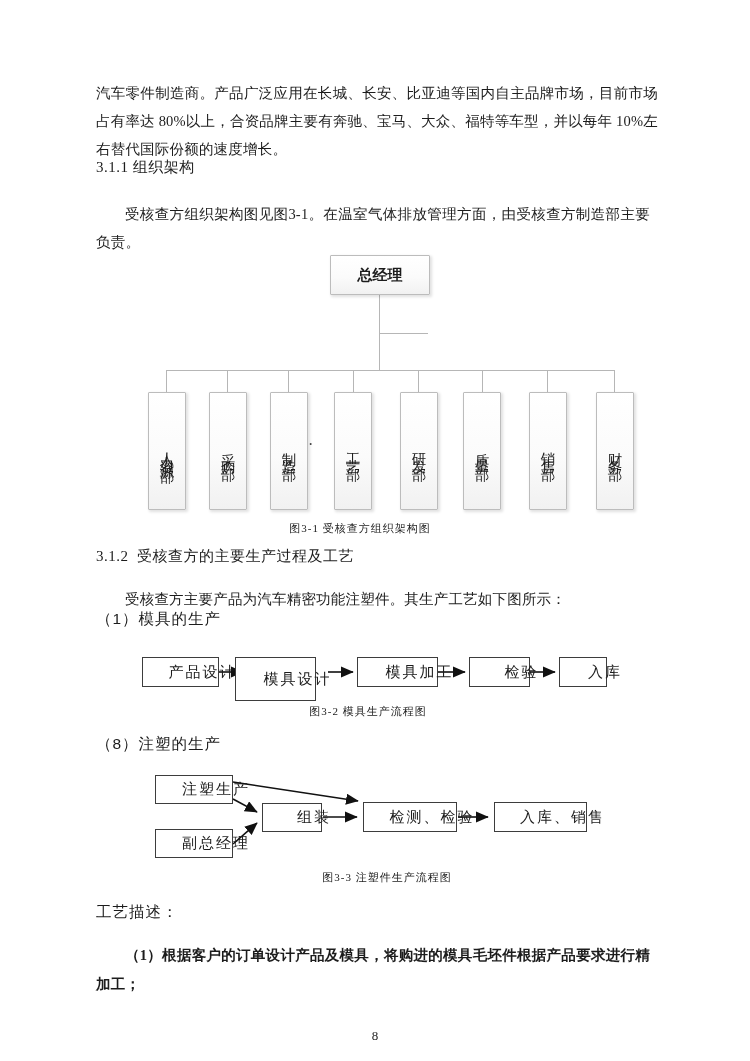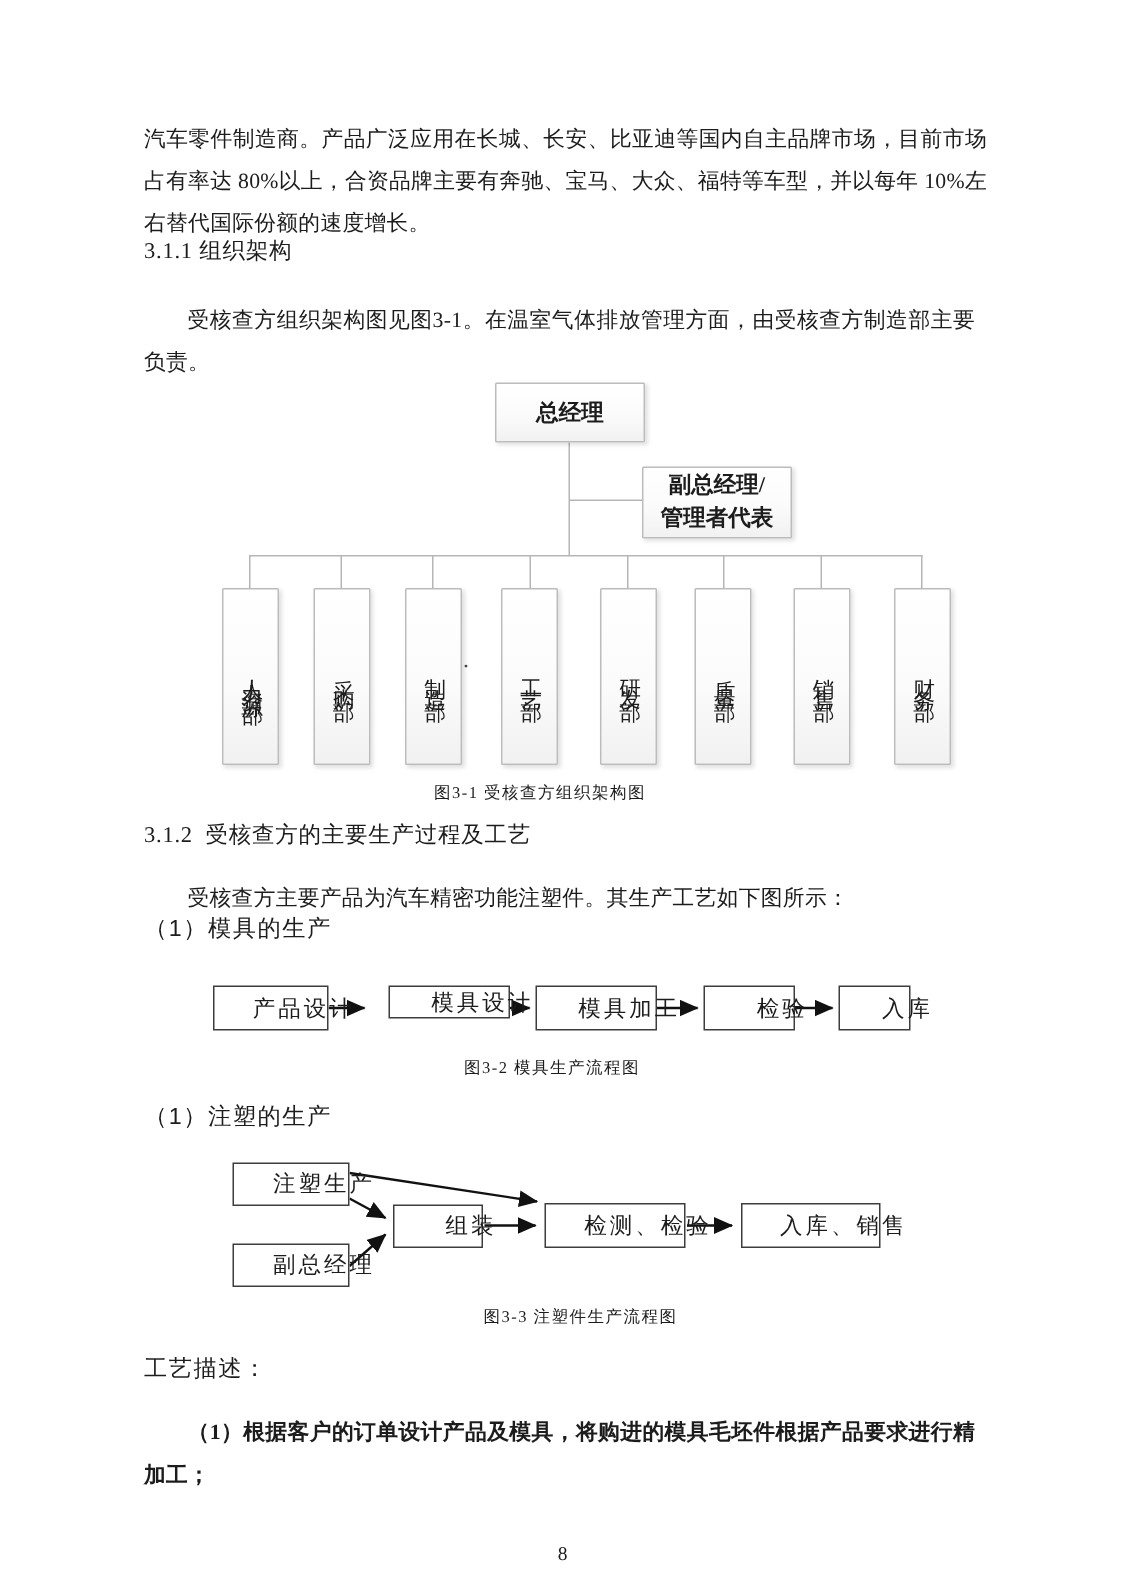--- a/index.html
+++ b/index.html
@@ -77,12 +77,6 @@
   <div class="line" style="left:614px;top:120px;width:1px;height:22px"></div>
 
   <div class="obox" style="left:330px;top:5px;width:100px;height:40px;font-weight:bold">总经理</div>
-  <div class="obox deputy" style="left:428px;top:61px;width:100px;height:48px">
-    <div>
-      <span>副总经理/</span>
-      <span>管理者代表</span>
-    </div>
-  </div>
   <div class="obox" style="left:148px;top:142px;width:38px;height:118px">
       <span class="vlabel" style="letter-spacing:4px">人力资源部</span>
     </div>

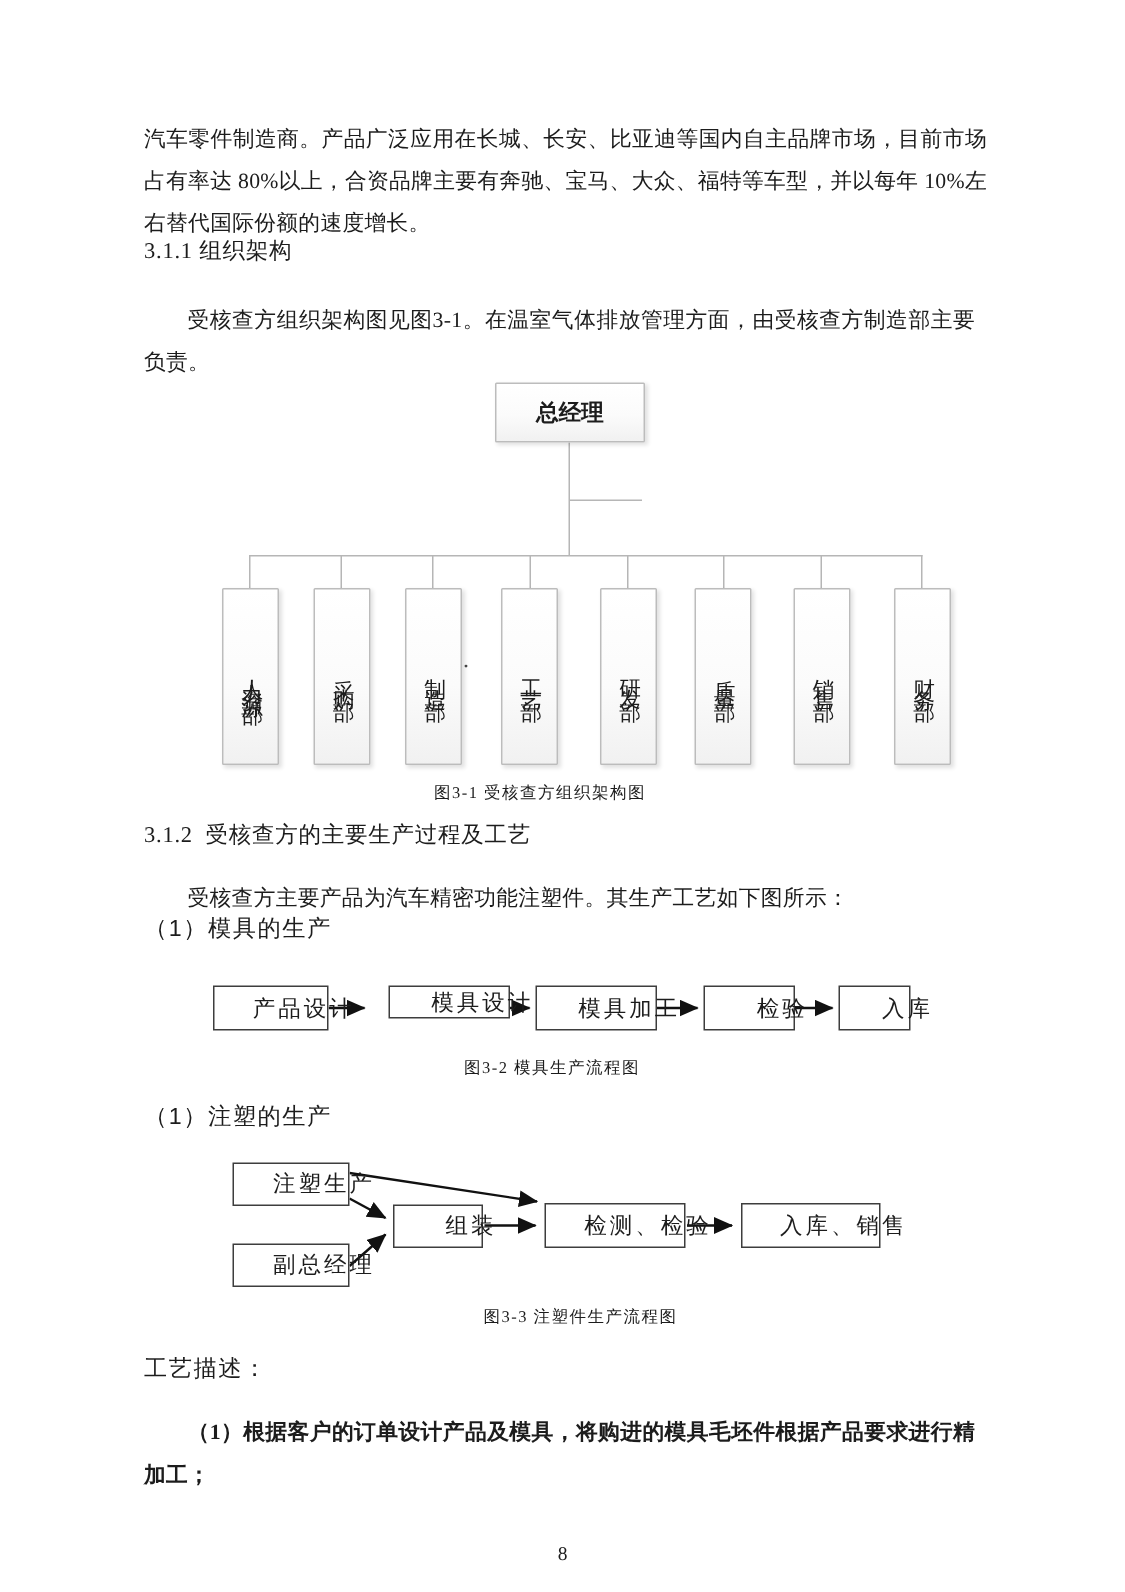--- a/index.html
+++ b/index.html
@@ -123,7 +123,7 @@
     <line x1="530" y1="27" x2="555" y2="27" stroke="#111" stroke-width="1.6" marker-end="url(#ah1)"></line>
   </svg>
   <div class="fbox" style="left:142px;top:12px;width:77px;height:30px">产品设计</div>
-  <div class="fbox" style="left:259px;top:12px;width:81px;height:22px">模具设计</div>
+  <div class="fbox" style="left:235px;top:12px;width:81px;height:44px">模具设计</div>
   <div class="fbox" style="left:357px;top:12px;width:81px;height:30px">模具加工</div>
   <div class="fbox" style="left:469px;top:12px;width:61px;height:30px">检验</div>
   <div class="fbox" style="left:559px;top:12px;width:48px;height:30px">入库</div>

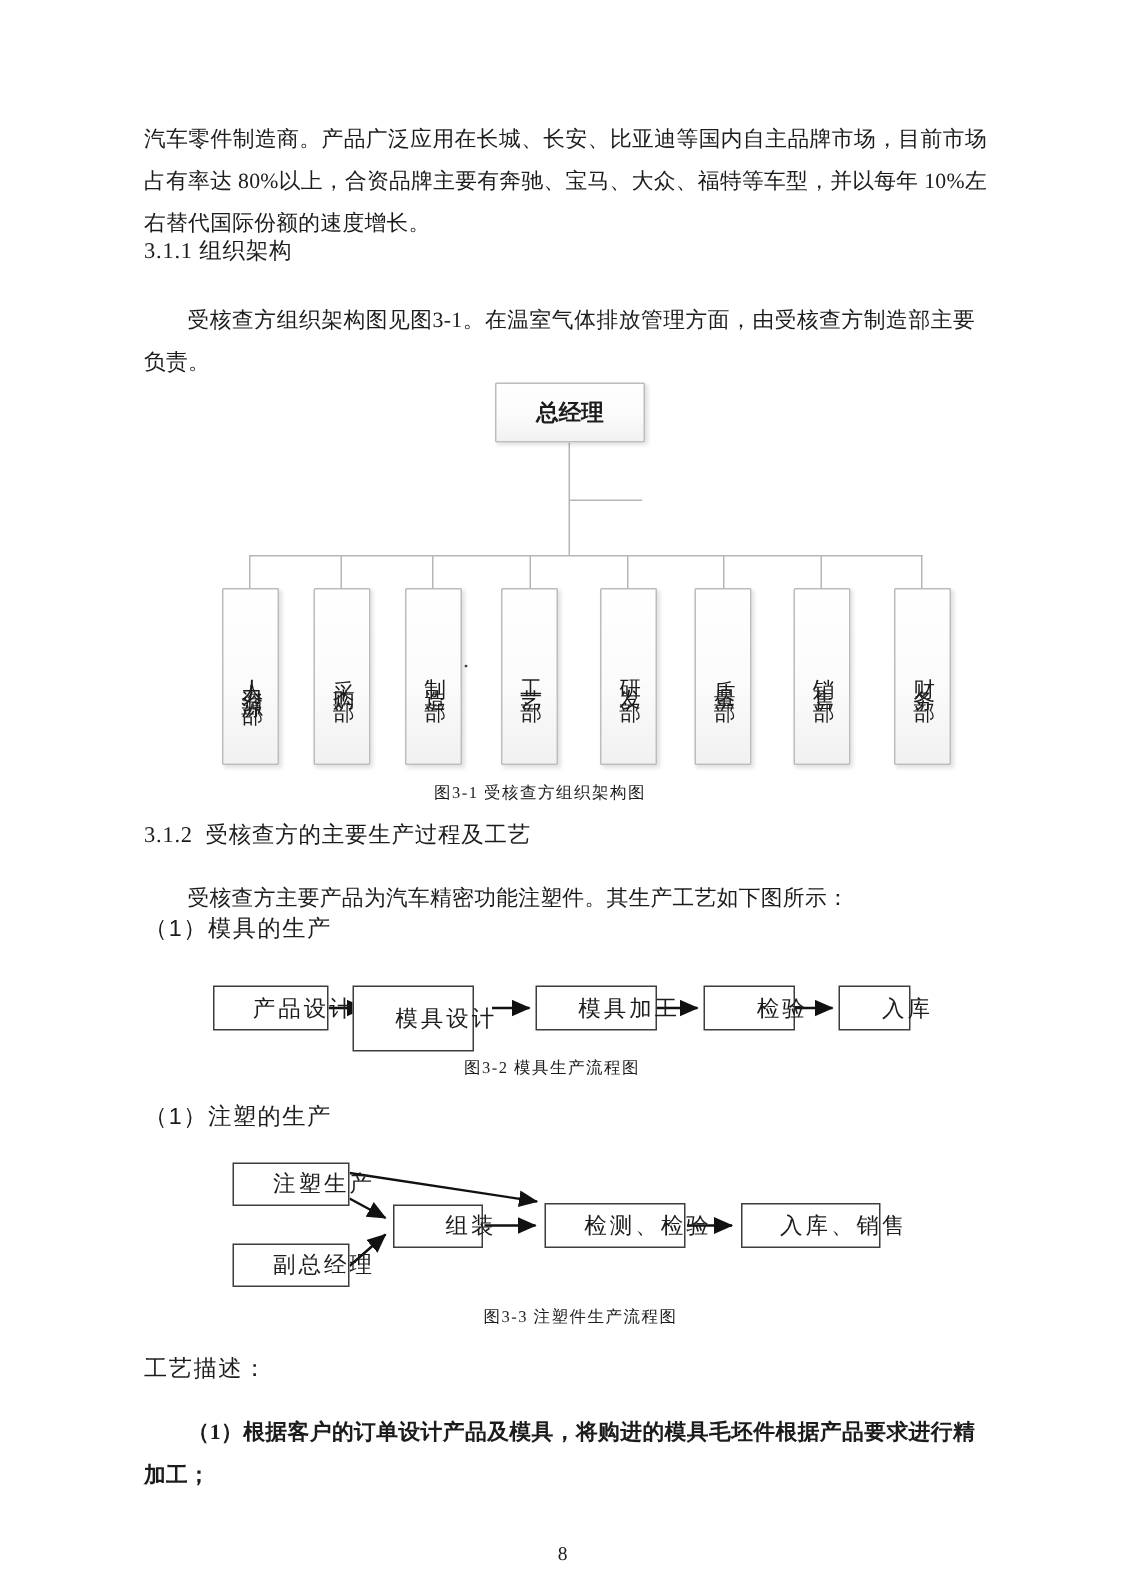--- a/index.html
+++ b/index.html
@@ -130,7 +130,7 @@
 </div>
 <div class="abs caption" style="left:368px;top:704px">图3-2 模具生产流程图</div>
 
-<div class="abs h-bold" style="top:734px">（1）注塑的生产</div>
+<div class="abs h-bold" style="top:734px">（8）注塑的生产</div>
 
 <div class="abs flow" style="top:765px;height:100px">
   <svg class="arrows" width="750" height="100">

